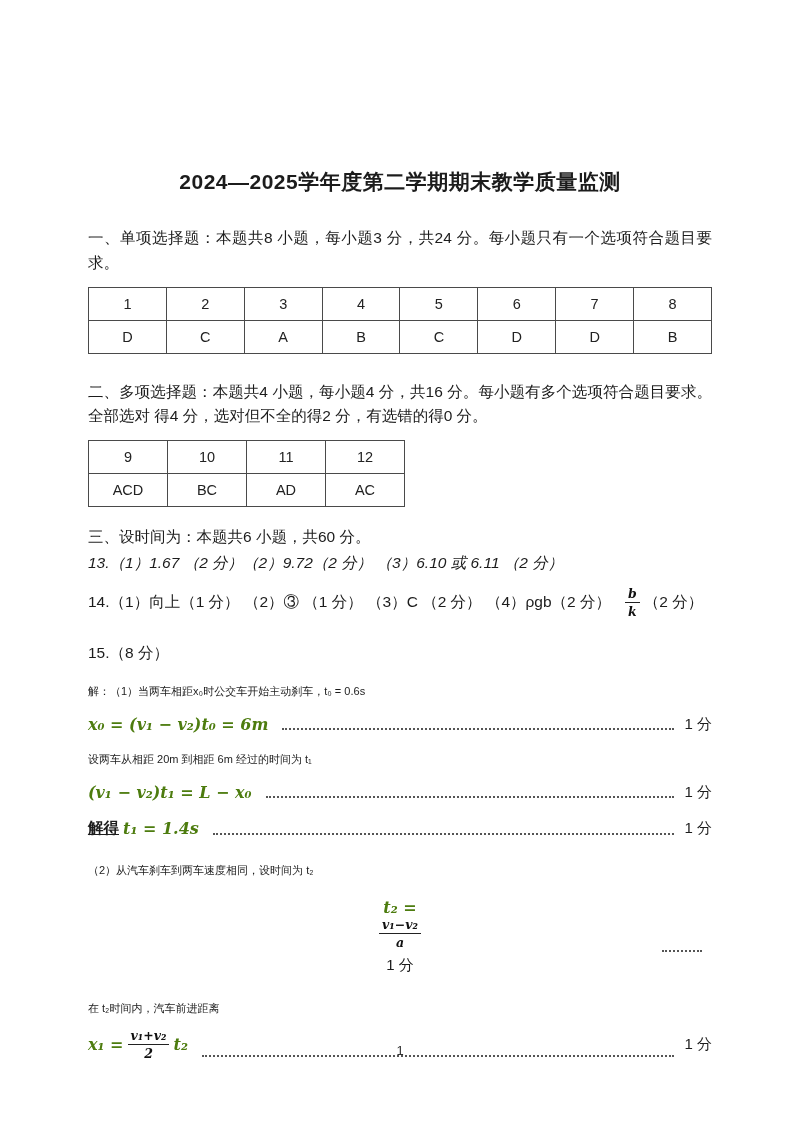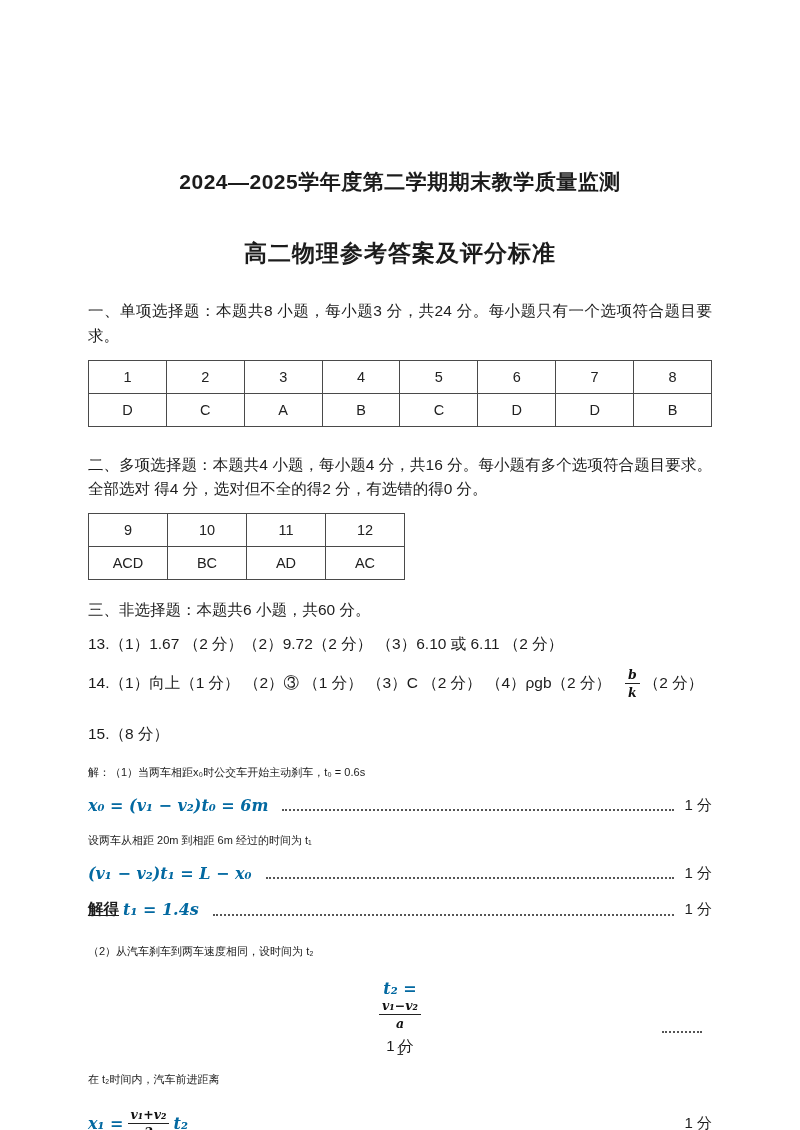--- a/index.html
+++ b/index.html
@@ -72,7 +72,6 @@
 <div class="page">
 
   <div class="title">2024—2025学年度第二学期期末教学质量监测</div>
-  <div class="subtitle">高二物理参考答案及评分标准</div>
 
   <div class="para sec1-head">一、单项选择题：本题共8 小题，每小题3 分，共24 分。每小题只有一个选项符合题目要求。</div>
 

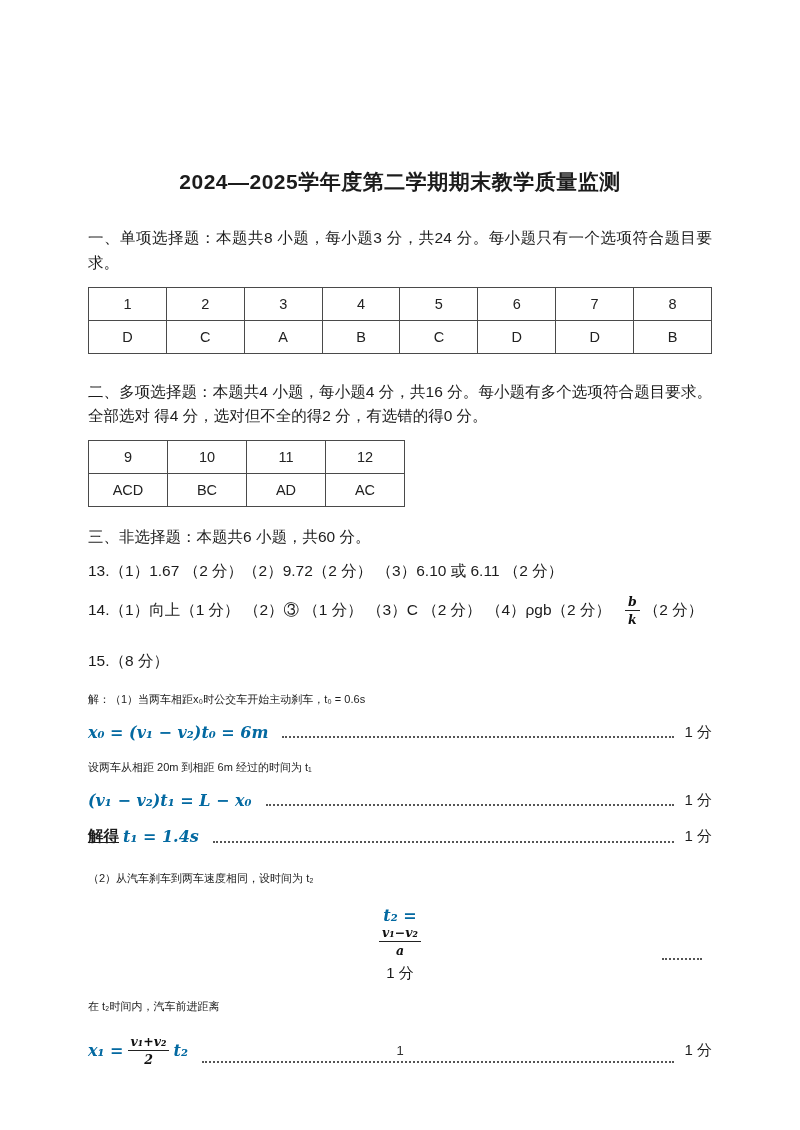--- a/index.html
+++ b/index.html
@@ -119,7 +119,7 @@
   </tbody>
     </table>
 
-  <div class="para sec3-head">三、非选择题：本题共6 小题，共60 分。</div>
+  <div class="para sec3-head">三、设时间为：本题共6 小题，共60 分。</div>
 
   <div class="item item13">13.（1）1.67 （2 分）（2）9.72（2 分） （3）6.10 或 6.11 （2 分）</div>
 

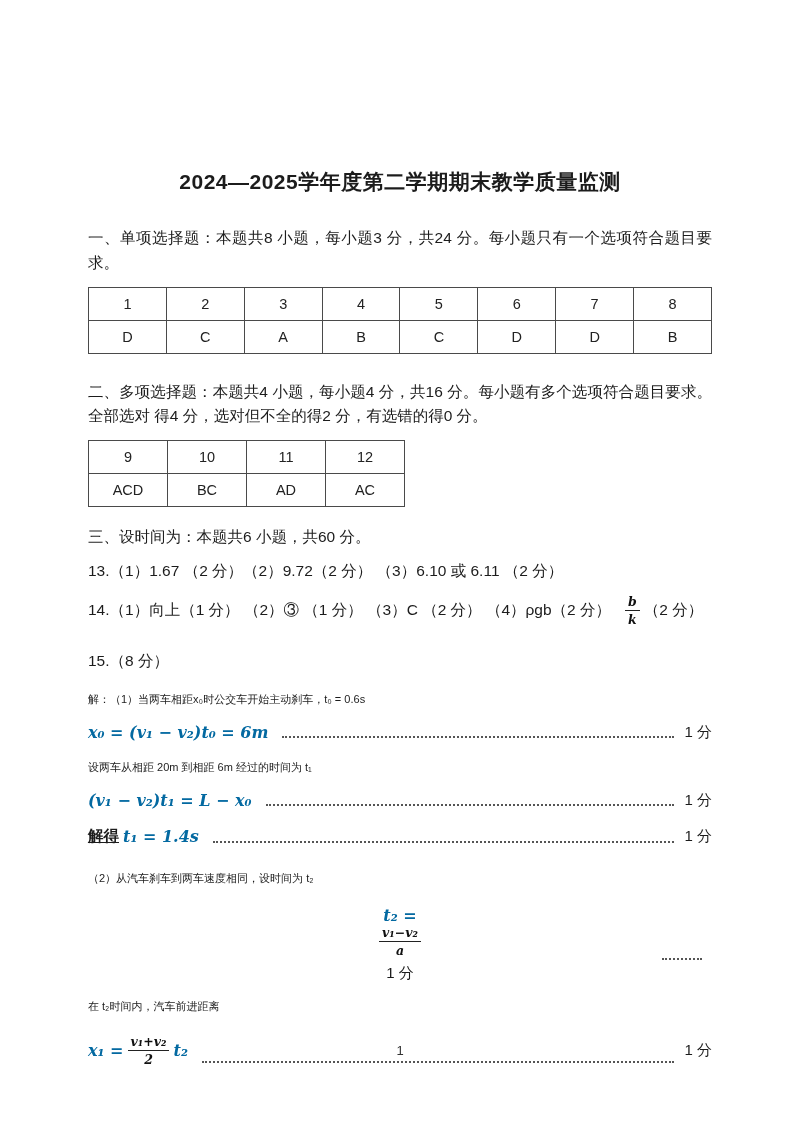--- a/index.html
+++ b/index.html
@@ -32,7 +32,7 @@
   table.t2 td { width:79px; }
 
   .item { font-size:15.5px; line-height:1.6; }
-  .item13 { margin-top:9px; }
+  .item13 { margin-top:1px;font-style:italic; }
   .item14 { margin-top:10px; display:flex; align-items:center; }
   .item15-label { margin-top:22px; }
 

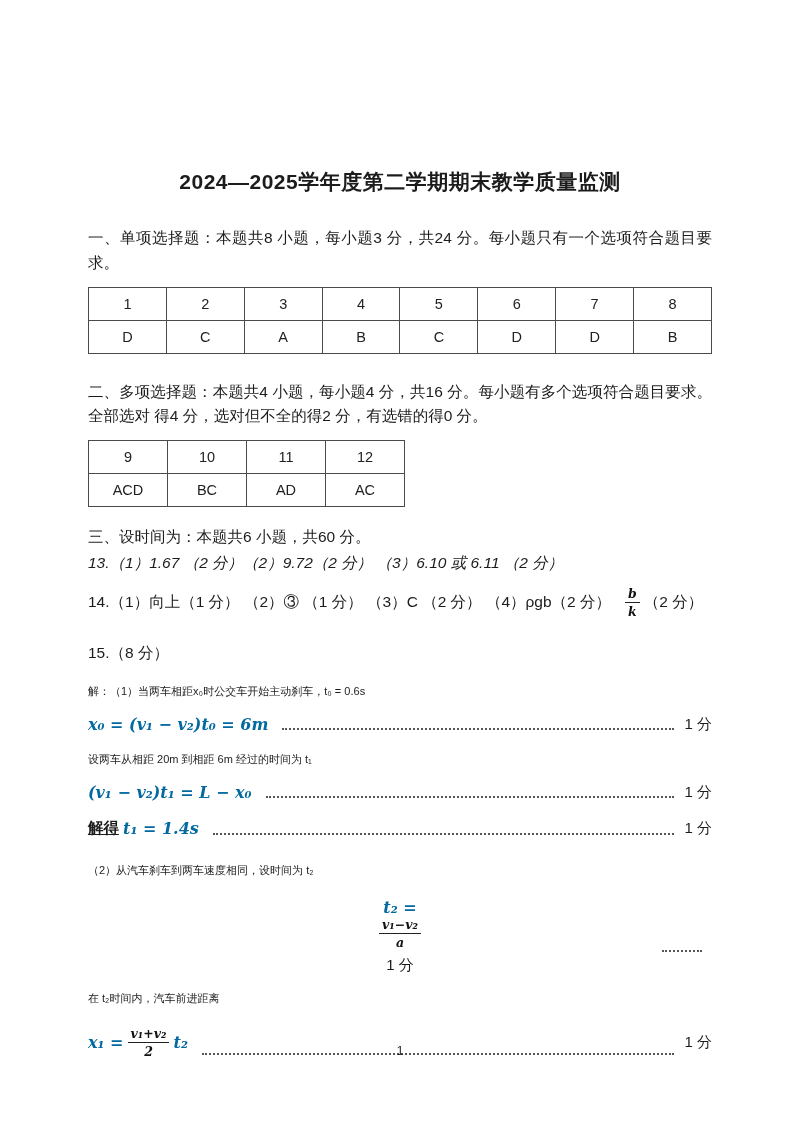--- a/index.html
+++ b/index.html
@@ -43,7 +43,7 @@
   }
   .formula {
     font-family:"DejaVu Serif", serif; font-style:italic; font-weight:bold;
-    font-size:16px; color:#0369a1; white-space:nowrap;
+    font-size:16px; color:#4d7c0f; white-space:nowrap;
   }
   .pretext { white-space:nowrap; font-weight:bold;text-decoration:underline; }
   .leader {

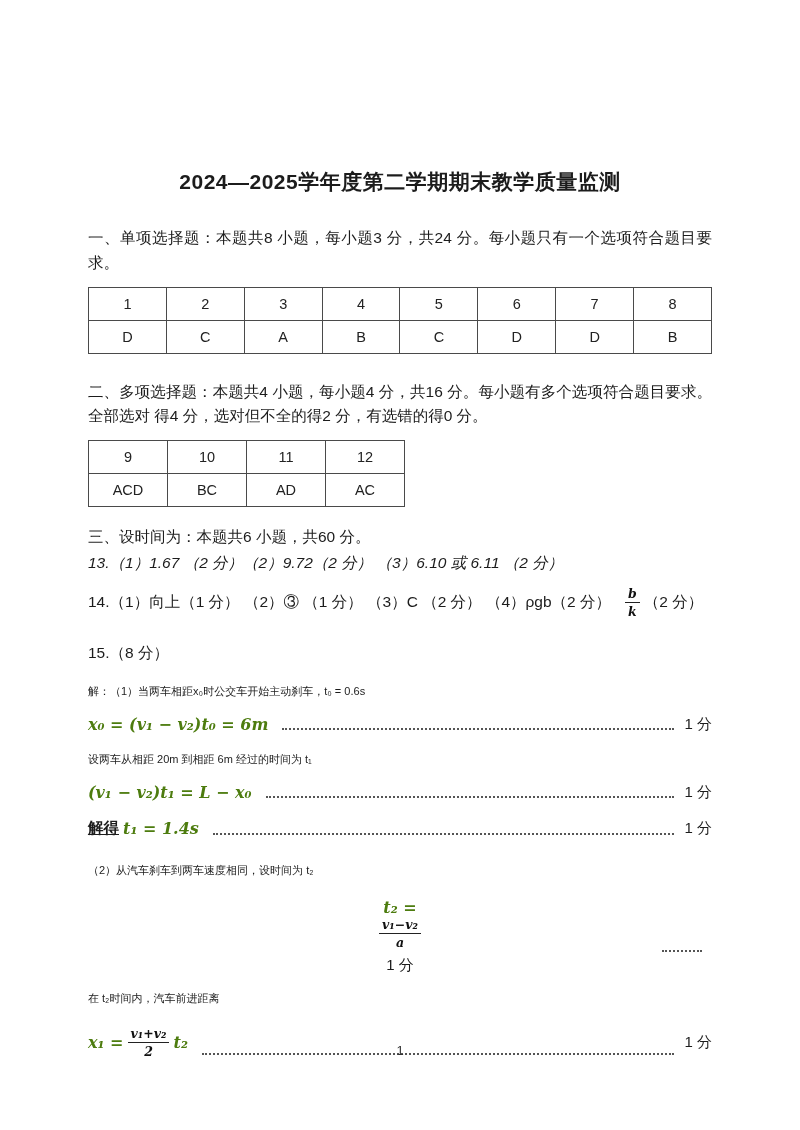--- a/index.html
+++ b/index.html
@@ -169,7 +169,7 @@
     <span class="score">1  分</span>
   </div>
 
-  <div class="sline" style="margin-top:16px;">在 t₂时间内，汽车前进距离</div>
+  <div class="sline" style="margin-top:26px;">在 t₂时间内，汽车前进距离</div>
 
   <div class="fline" style="margin-top:20px;">
     <span class="formula">x₁ =</span>

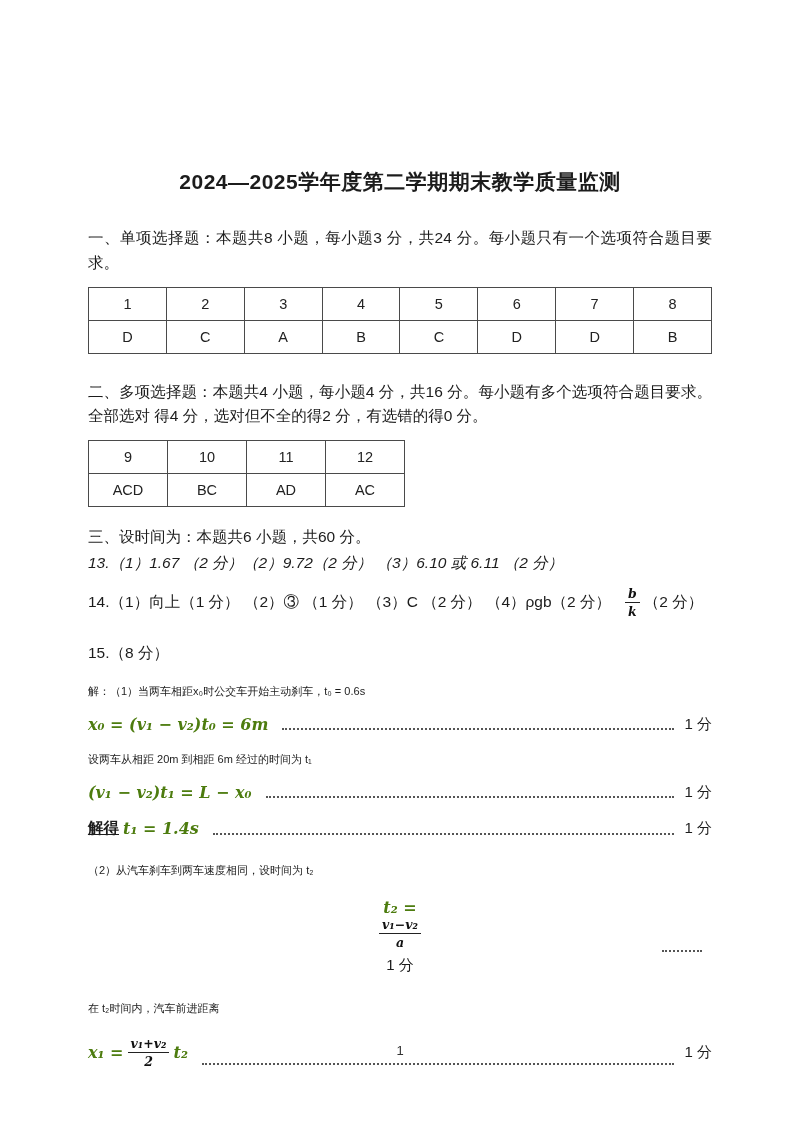--- a/index.html
+++ b/index.html
@@ -171,7 +171,7 @@
 
   <div class="sline" style="margin-top:26px;">在 t₂时间内，汽车前进距离</div>
 
-  <div class="fline" style="margin-top:20px;">
+  <div class="fline" style="margin-top:12px;">
     <span class="formula">x₁ =</span>
     <span class="frac">
       <span class="num">v₁+v₂</span>

